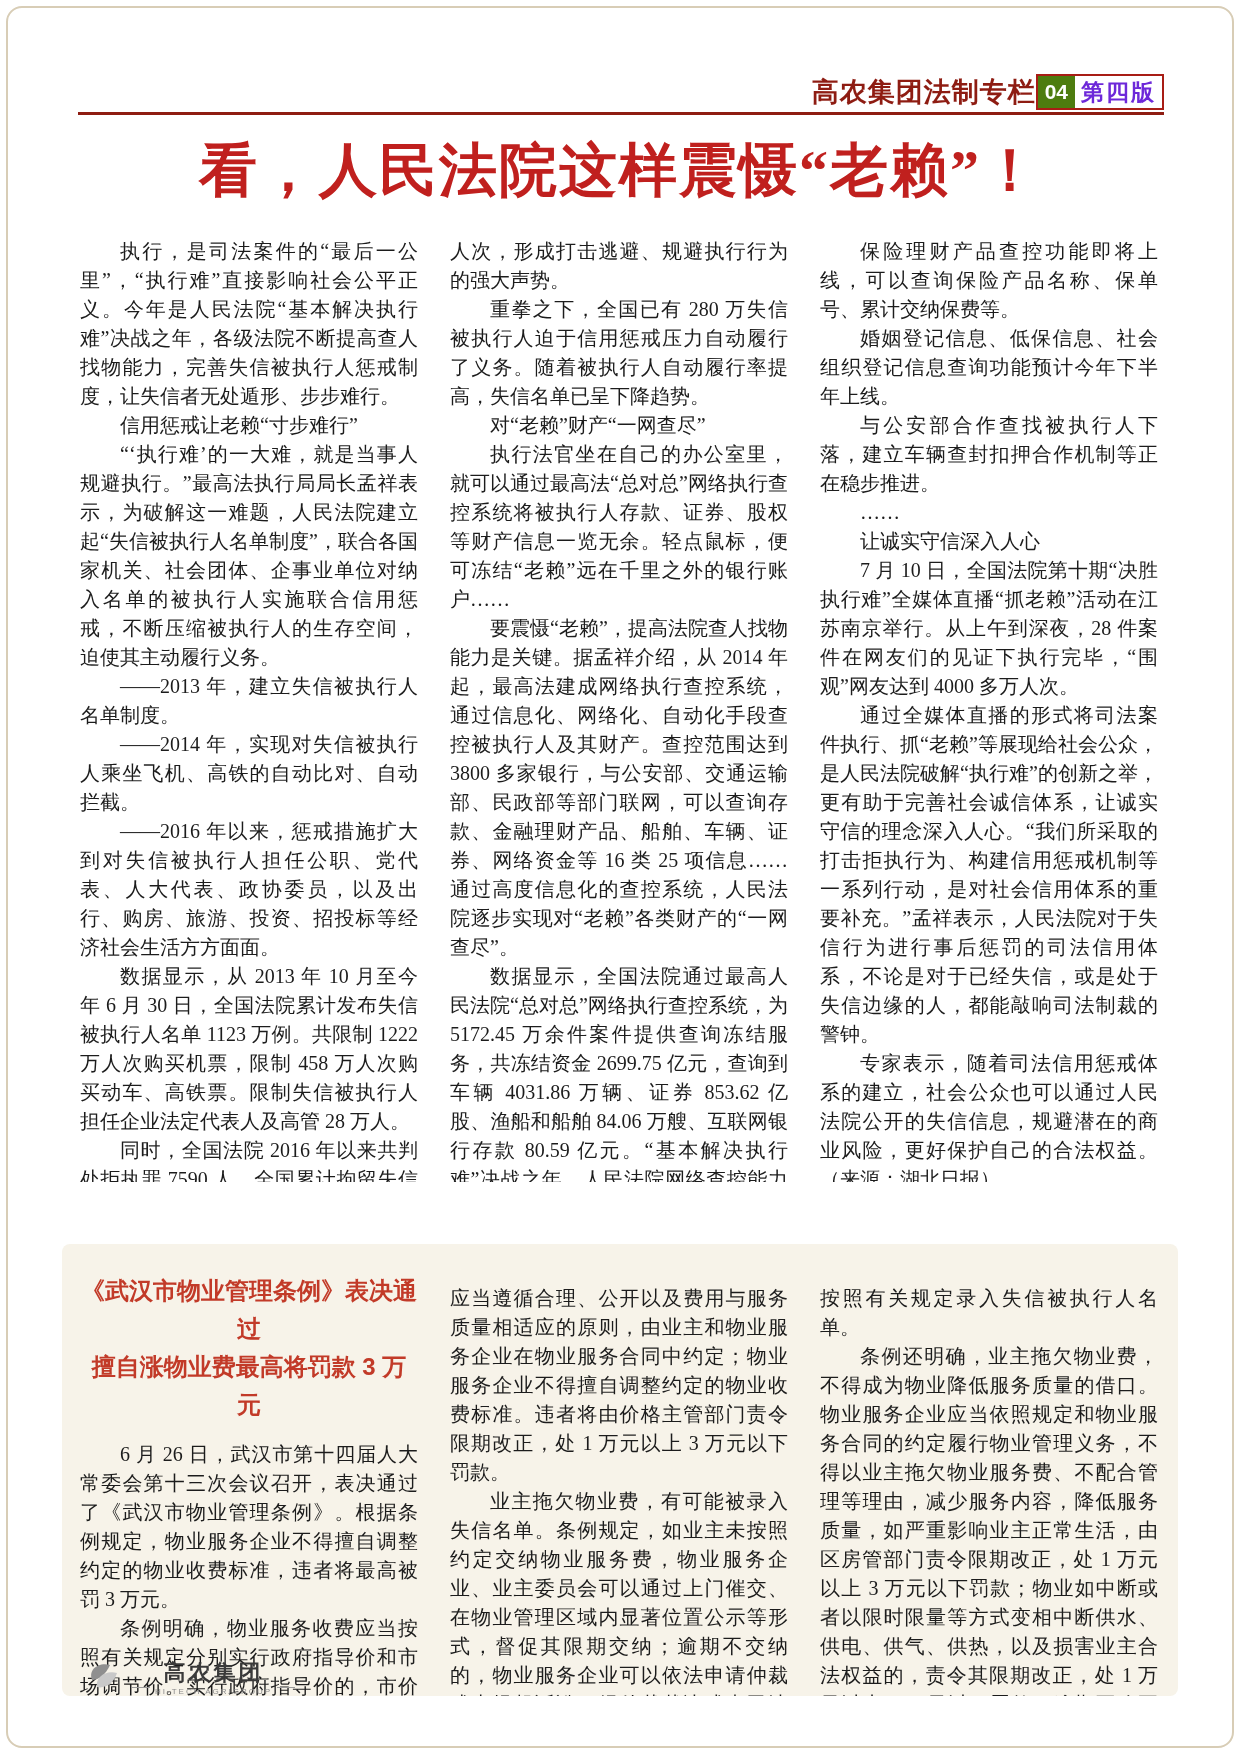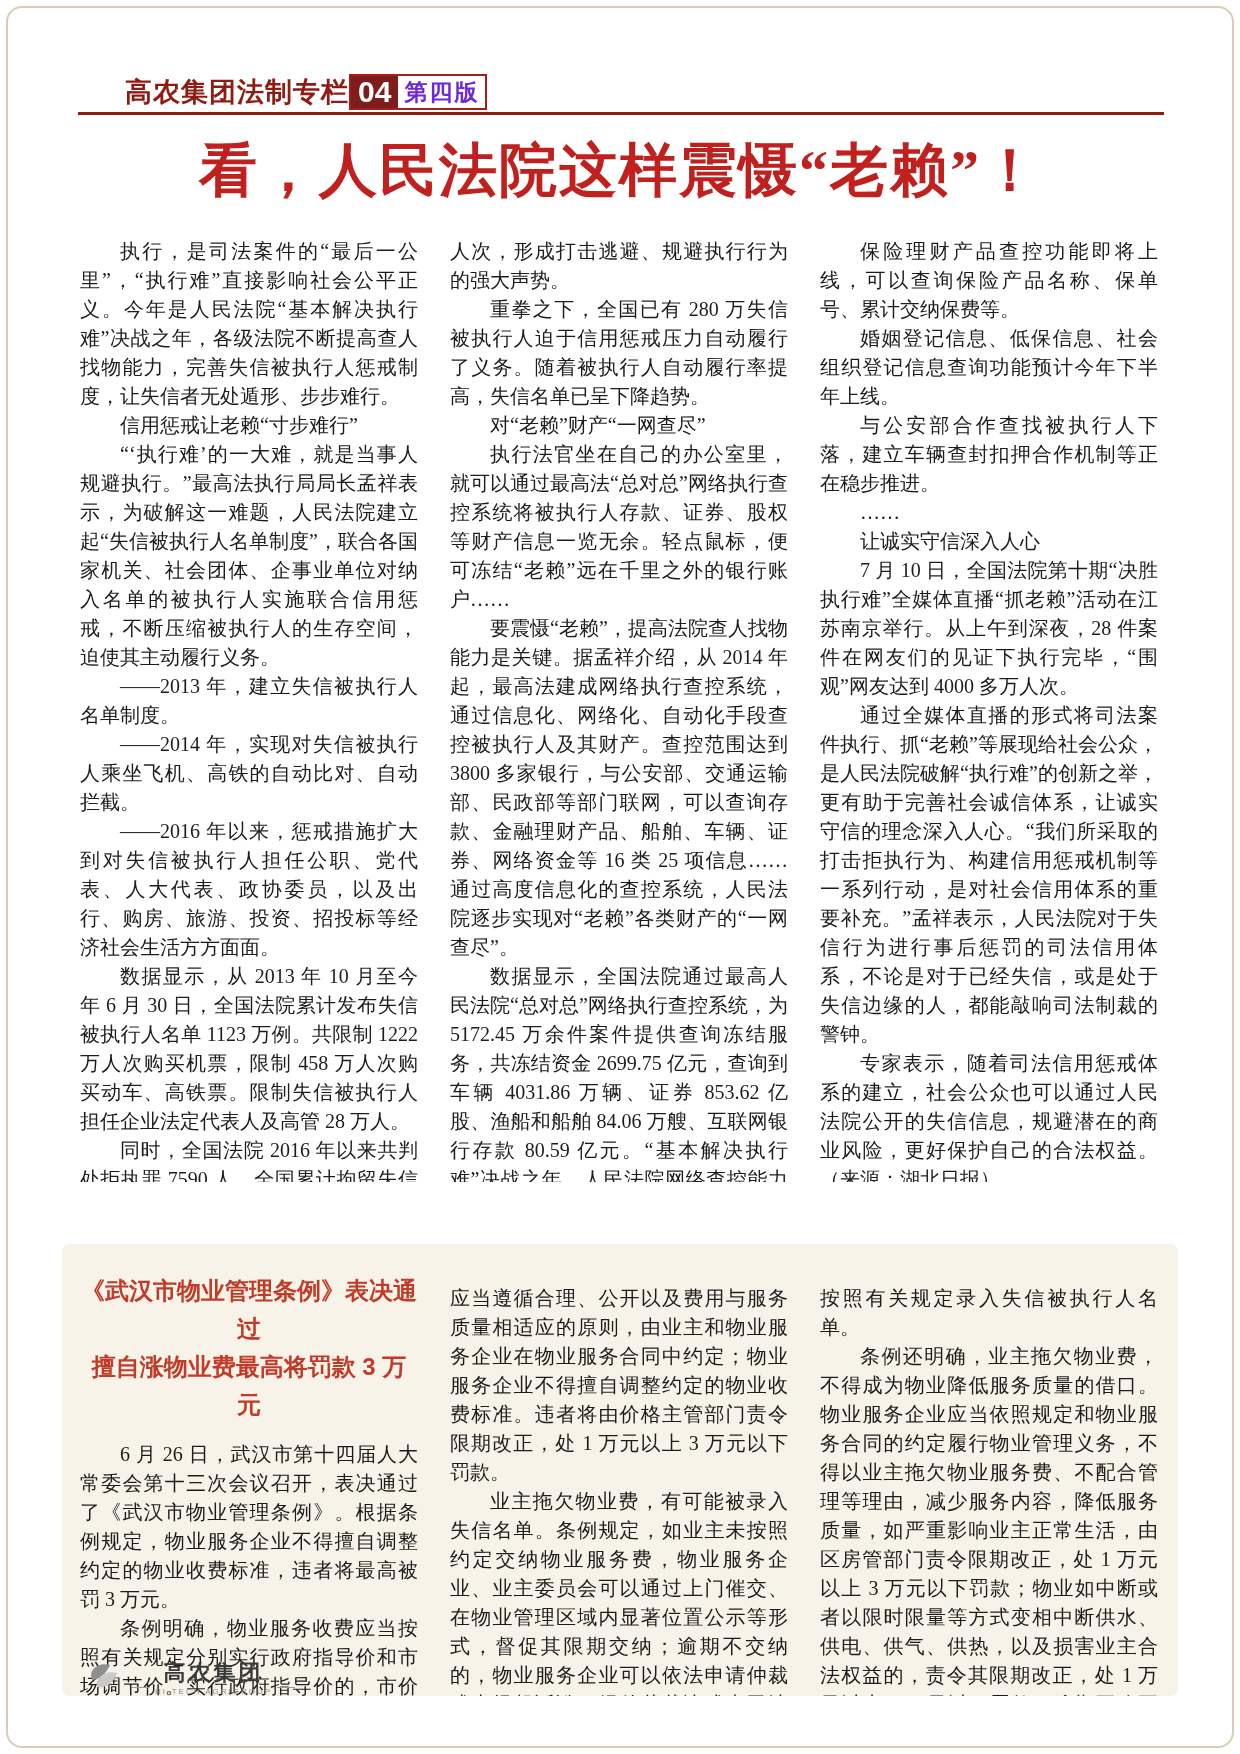--- a/index.html
+++ b/index.html
@@ -15,7 +15,7 @@
   
   .masthead{
     position:absolute;top:74px;left:78px;right:76px;
-    display:flex;justify-content:flex-start;align-items:flex-end;margin-left:47px;
+    display:flex;justify-content:flex-end;align-items:flex-end;margin-left:47px;
   }
   .section-title{
     font-family:"Liberation Sans","DejaVu Sans",sans-serif;

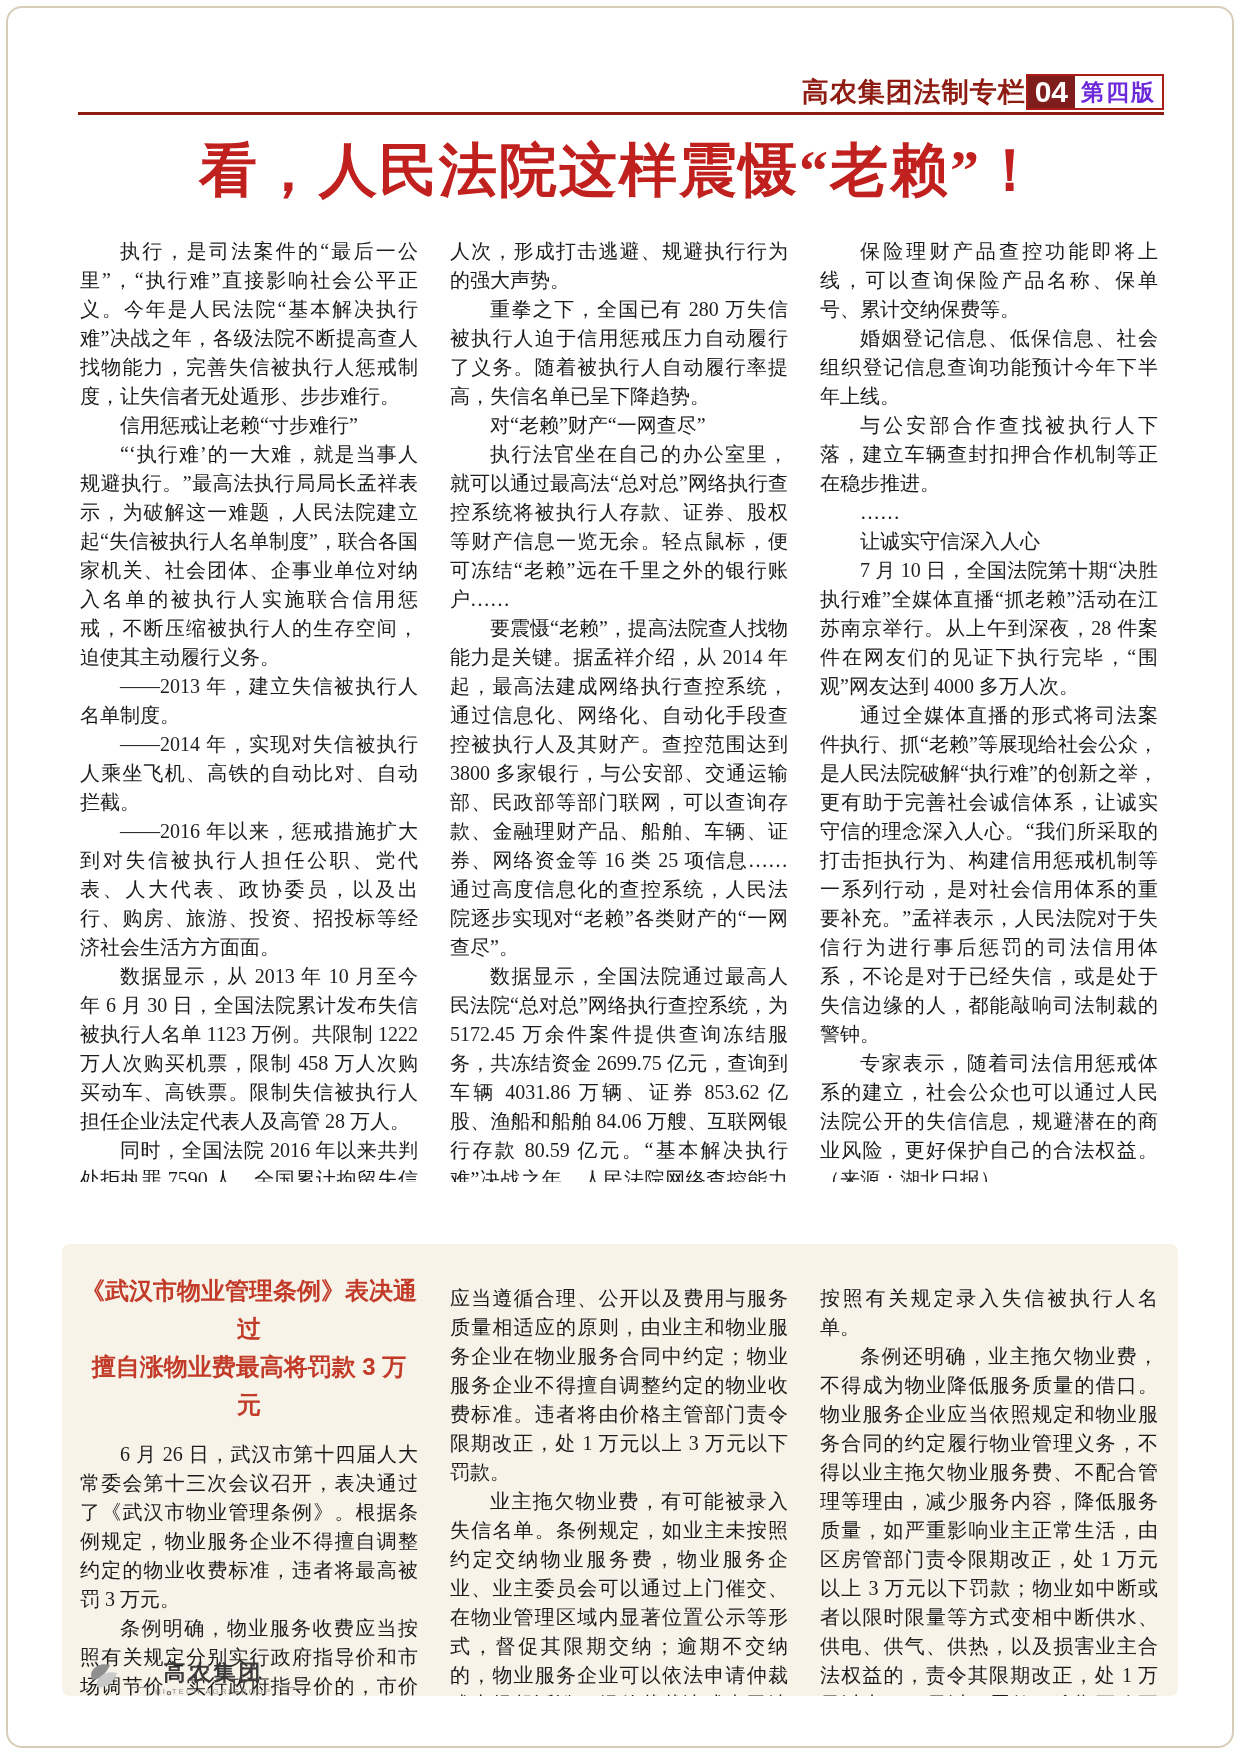--- a/index.html
+++ b/index.html
@@ -26,7 +26,7 @@
     font-family:"Liberation Sans","DejaVu Sans",sans-serif;font-weight:bold;
   }
   .page-badge .num{
-    background:#7f1d1d;color:#ffffff;font-size:30px;line-height:30px;
+    background:#4d7c0f;color:#ffffff;font-size:21px;line-height:30px;
     padding:1px 7px;
   }
   .page-badge .edition{

